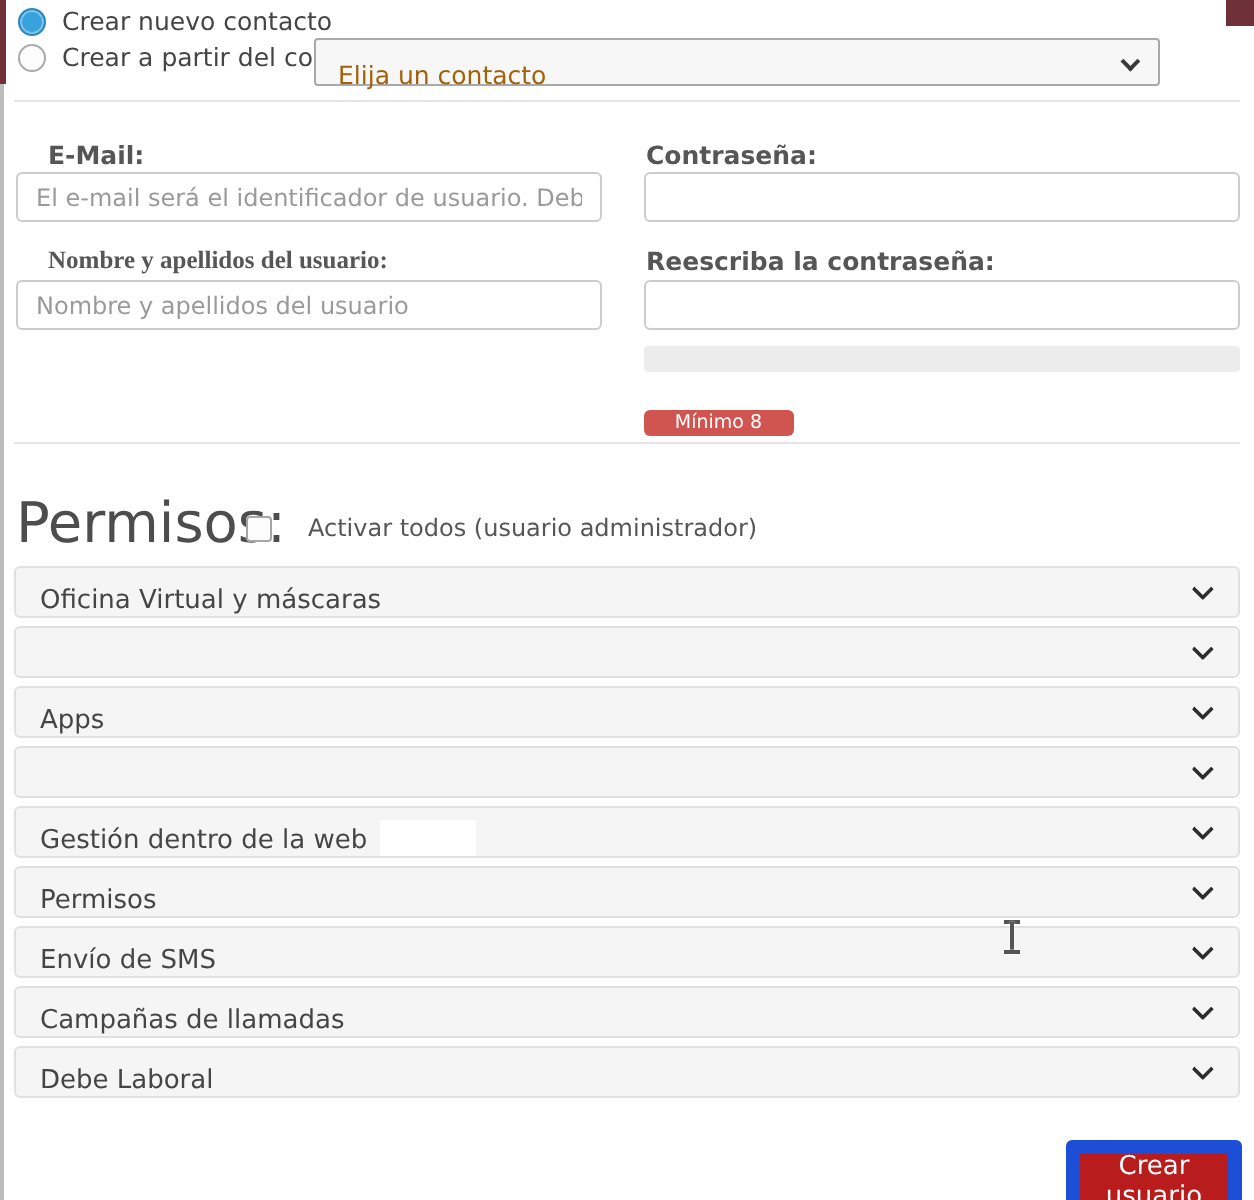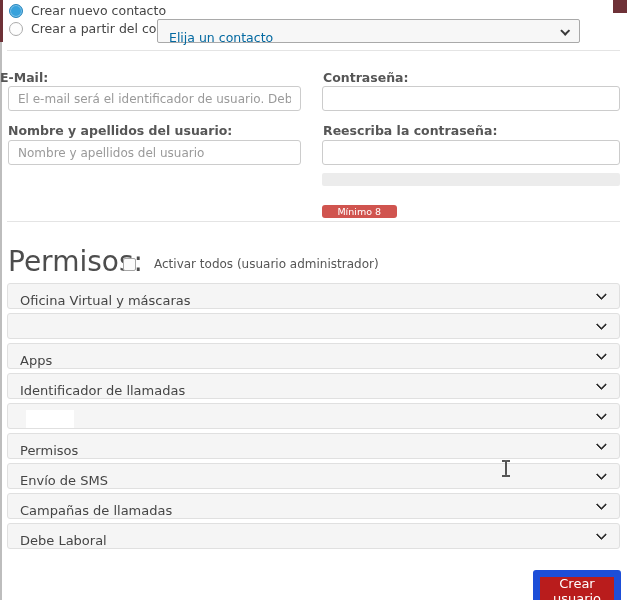--- a/index.html
+++ b/index.html
@@ -37,7 +37,7 @@
     left: 157px; top: 19px; width: 423px; height: 24px;
     background: #f7f7f7; border: 1px solid #a9a9a9; border-radius: 2px;
     display: flex; align-items: center; padding: 12px 28px 0 11px;
-    font-size: 12.5px; color: #0369a1; cursor: default;
+    font-size: 12.5px; color: #a16207; cursor: default;
   }
   .select .chev {
     position: absolute; right: 11px; top: 8px;

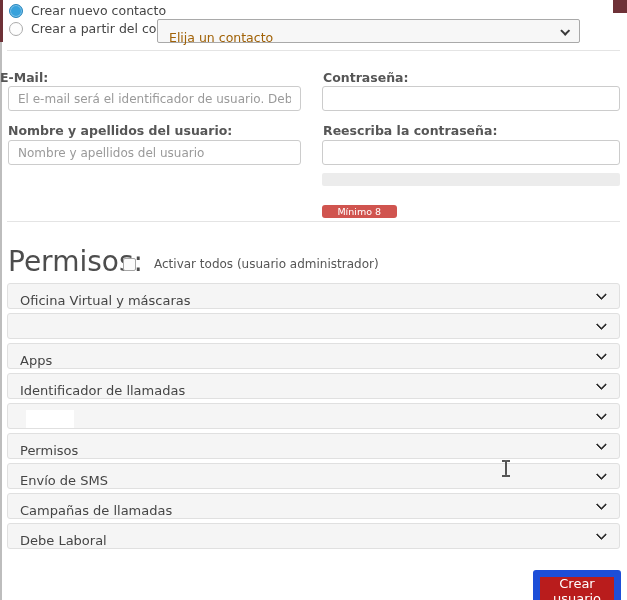--- a/index.html
+++ b/index.html
@@ -51,7 +51,7 @@
 
   
   .fld-label { font-size: 12.5px; font-weight: bold; color: #565656; }
-  .lab-email  { left: 0;  top: 70px; }
+  .lab-email  { left: 24px;  top: 70px; }
   .lab-name   { left: 8px;  top: 123px; }
   .lab-pass   { left: 323px; top: 70px; }
   .lab-repeat { left: 323px; top: 123px; }

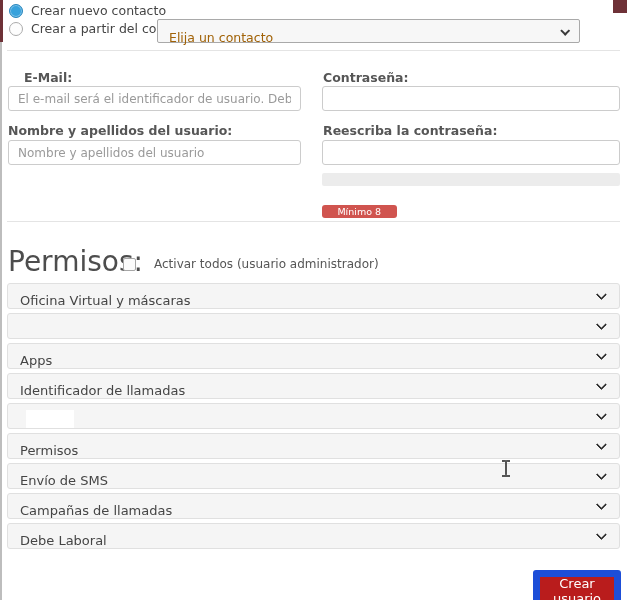--- a/index.html
+++ b/index.html
@@ -52,7 +52,7 @@
   
   .fld-label { font-size: 12.5px; font-weight: bold; color: #565656; }
   .lab-email  { left: 24px;  top: 70px; }
-  .lab-name   { left: 8px;  top: 123px; }
+  .lab-name   { left: 24px;  top: 123px; font-family: Liberation Serif, serif; }
   .lab-pass   { left: 323px; top: 70px; }
   .lab-repeat { left: 323px; top: 123px; }
   input.txt {

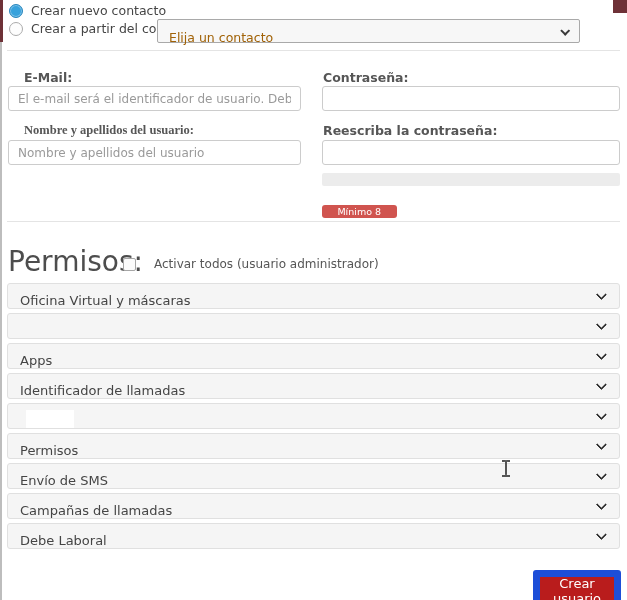--- a/index.html
+++ b/index.html
@@ -186,7 +186,6 @@
   </div>
 
   <div class="acc-row">
-    <span class="acc-label">Identificador de llamadas</span>
 
     <span class="chev"></span>
   </div>

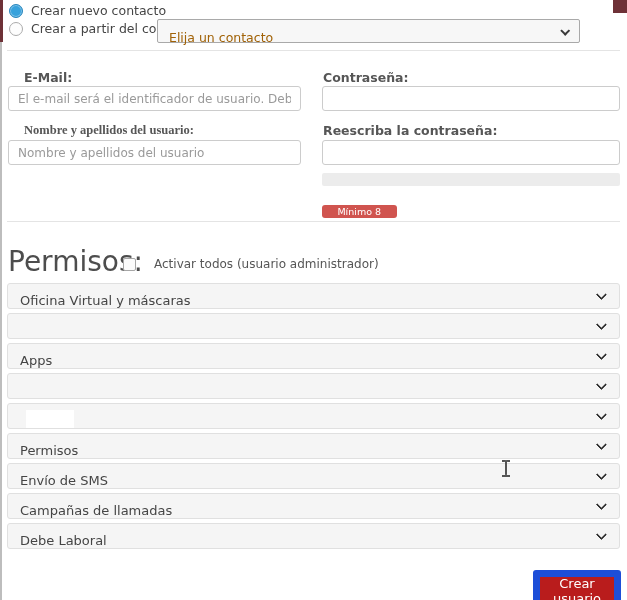--- a/index.html
+++ b/index.html
@@ -191,6 +191,7 @@
   </div>
 
   <div class="acc-row">
+    <span class="acc-label">Gestión dentro de la web</span>
     <span class="redact" style="display: inline-block;"></span>
     <span class="chev"></span>
   </div>

